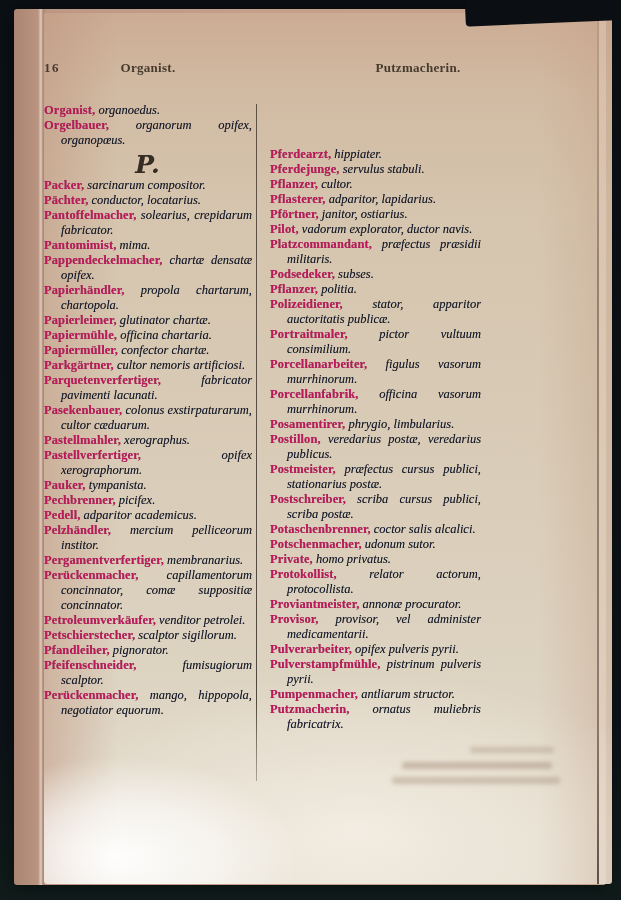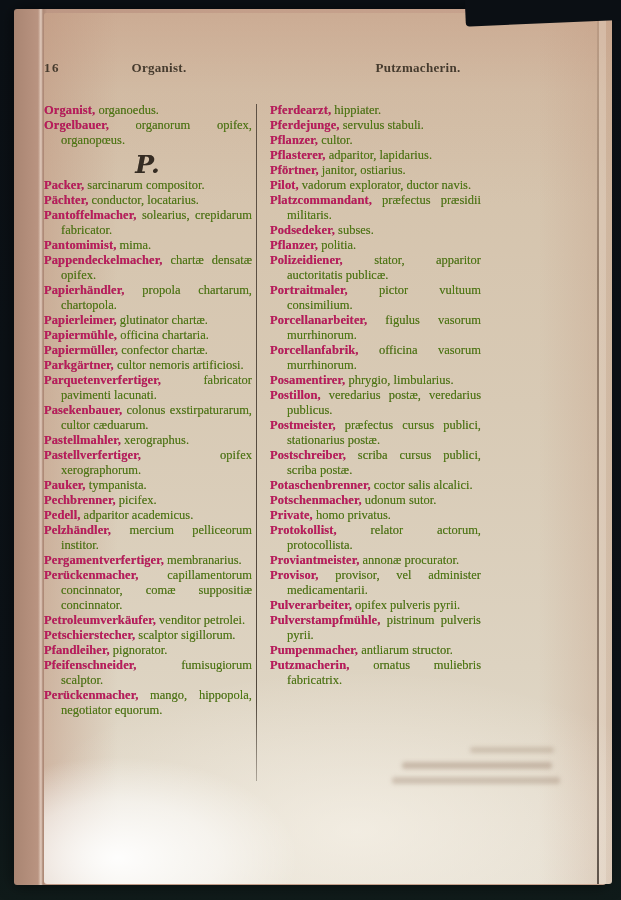--- a/index.html
+++ b/index.html
@@ -55,7 +55,7 @@
     font-size:13px; color:#463b2e;
   }
   .pagenum { position:absolute; left:0; top:0; font-weight:600; letter-spacing:1.5px; }
-  .title-left  { position:absolute; left:0;    width:208px; text-align:center; font-weight:600; letter-spacing:.3px;margin-left:11px; }
+  .title-left  { position:absolute; left:0;    width:208px; text-align:center; font-weight:600; letter-spacing:.3px; }
   .title-right { position:absolute; left:270px; width:208px; text-align:center; font-weight:700; letter-spacing:.3px; }
 
   

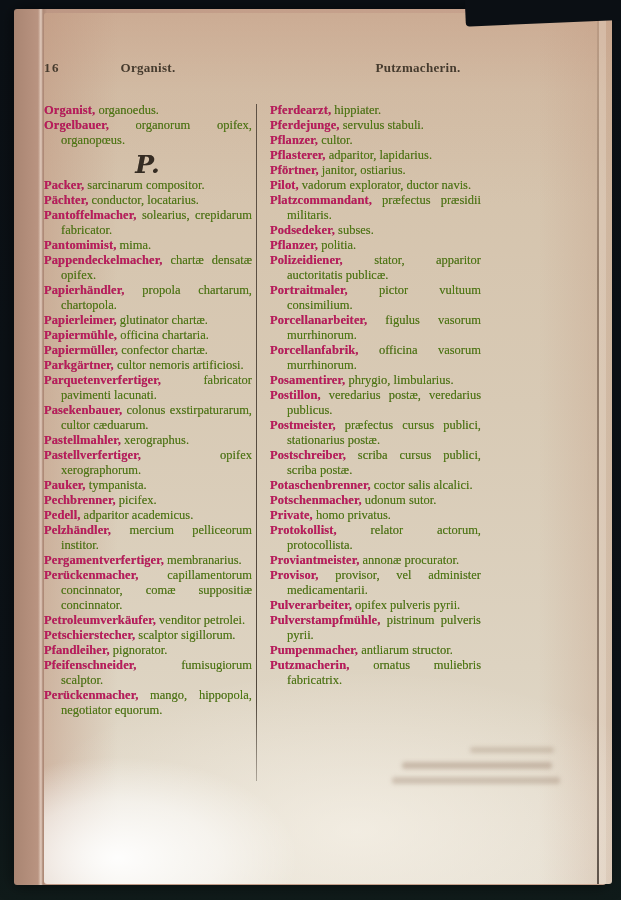--- a/index.html
+++ b/index.html
@@ -72,7 +72,7 @@
   }
   .entry { padding-left:17px; text-indent:-17px; }
   .term { font-weight:700; color:#be185d; letter-spacing:.1px; }
-  .def  { color:#4d7c0f; }
+  .def  { color:#0f172a;font-style:italic; }
   .section-heading {
     text-align:center; font-size:25px; font-weight:700; font-style:italic;
     margin:9px 0 6px; color:#352c23; letter-spacing:1px;

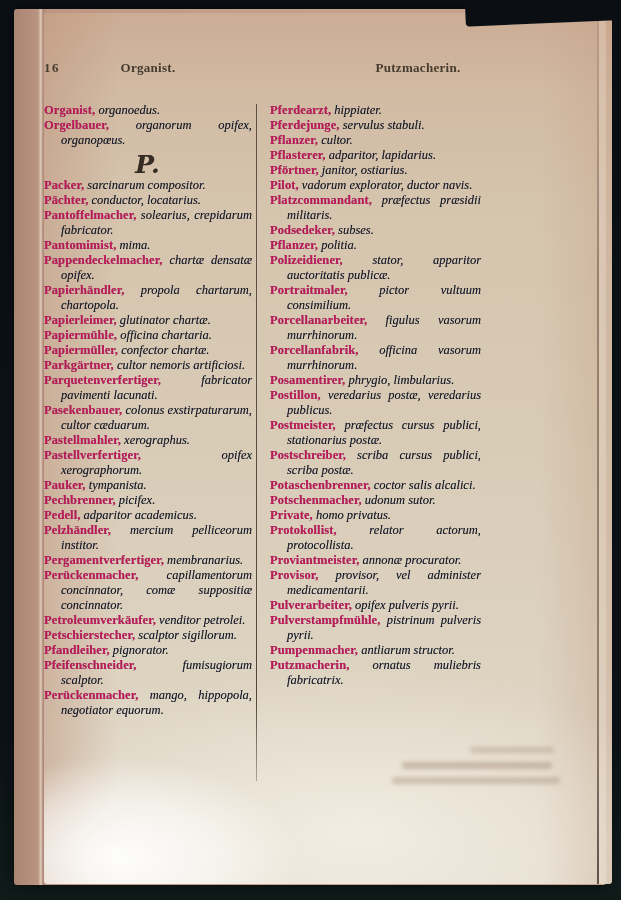--- a/index.html
+++ b/index.html
@@ -65,7 +65,7 @@
     color:#41372c; text-align:justify;
     text-shadow:0 0 .4px rgba(55,44,34,.5);
   }
-  .col-right { width:211px; }
+  .col-right { width:211px;margin-top:44px; }
   .divider {
     width:1px; height:677px; margin:1px 13px 0 4px;
     background:linear-gradient(180deg, rgba(56,46,36,.75) 0%, rgba(56,46,36,.85) 88%, rgba(56,46,36,.35) 100%);

